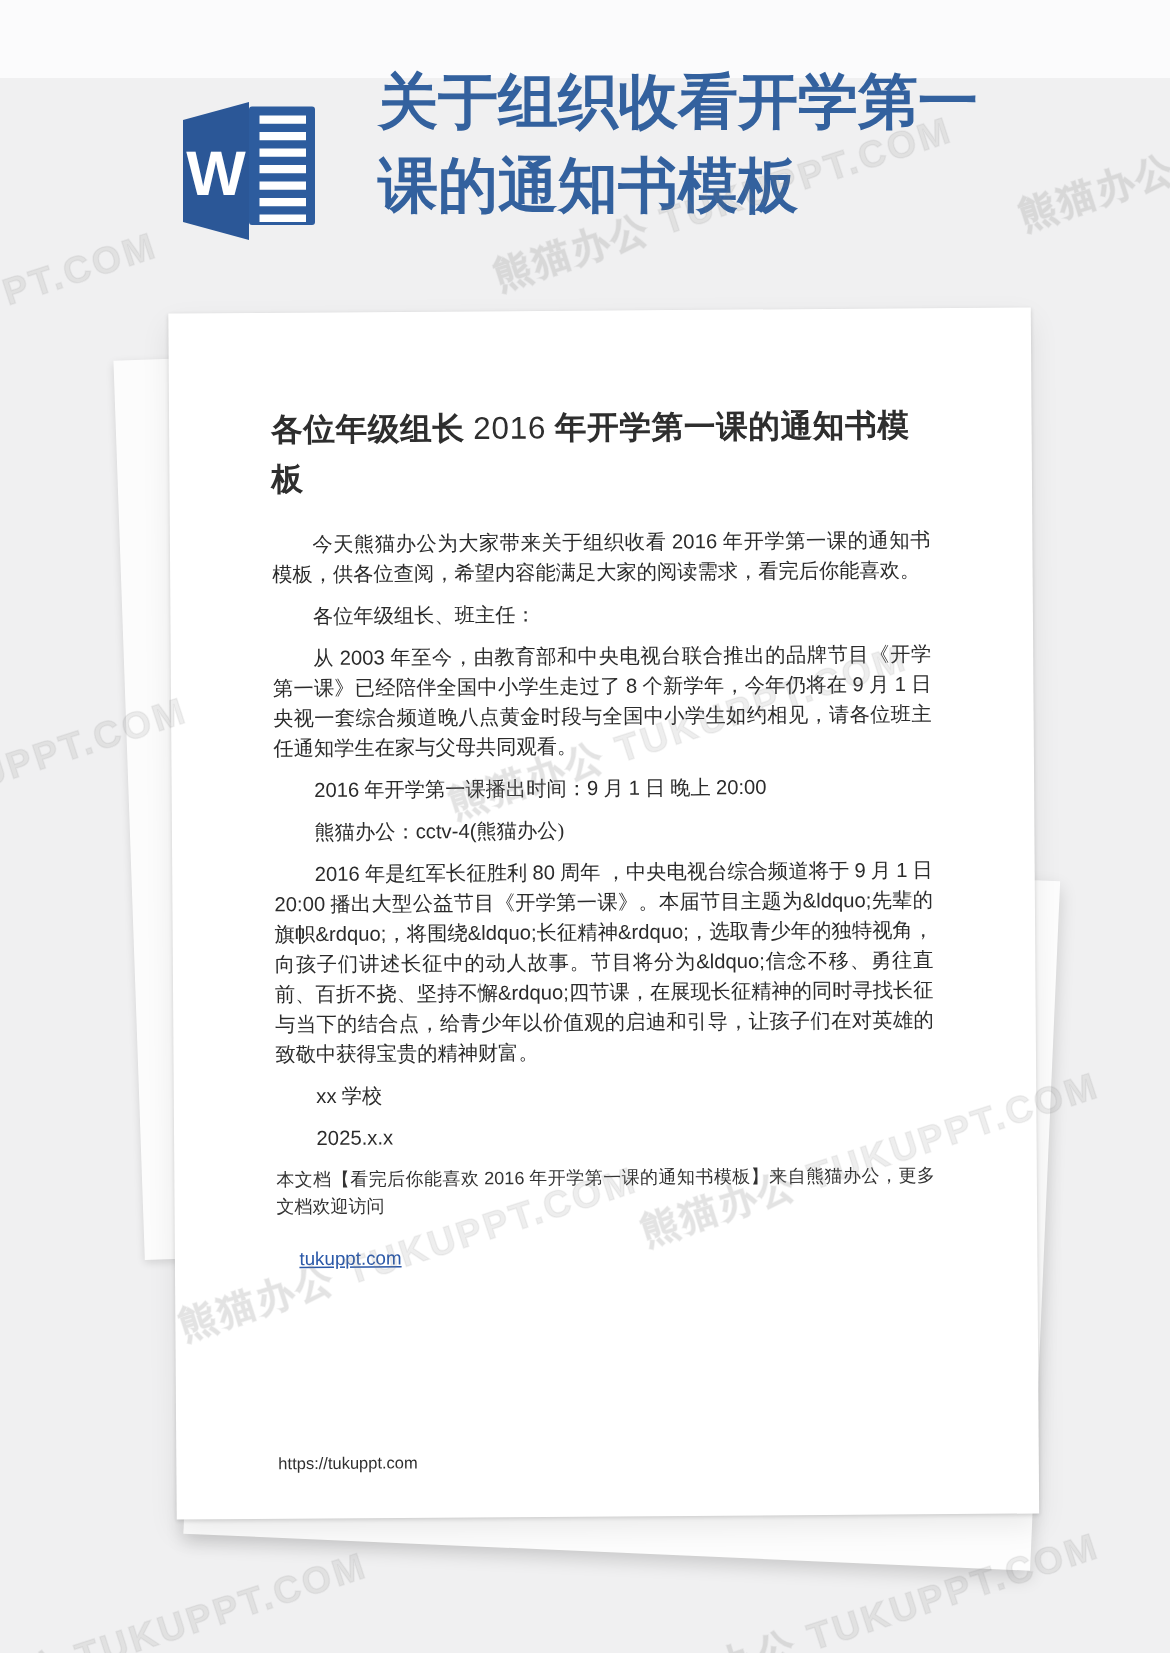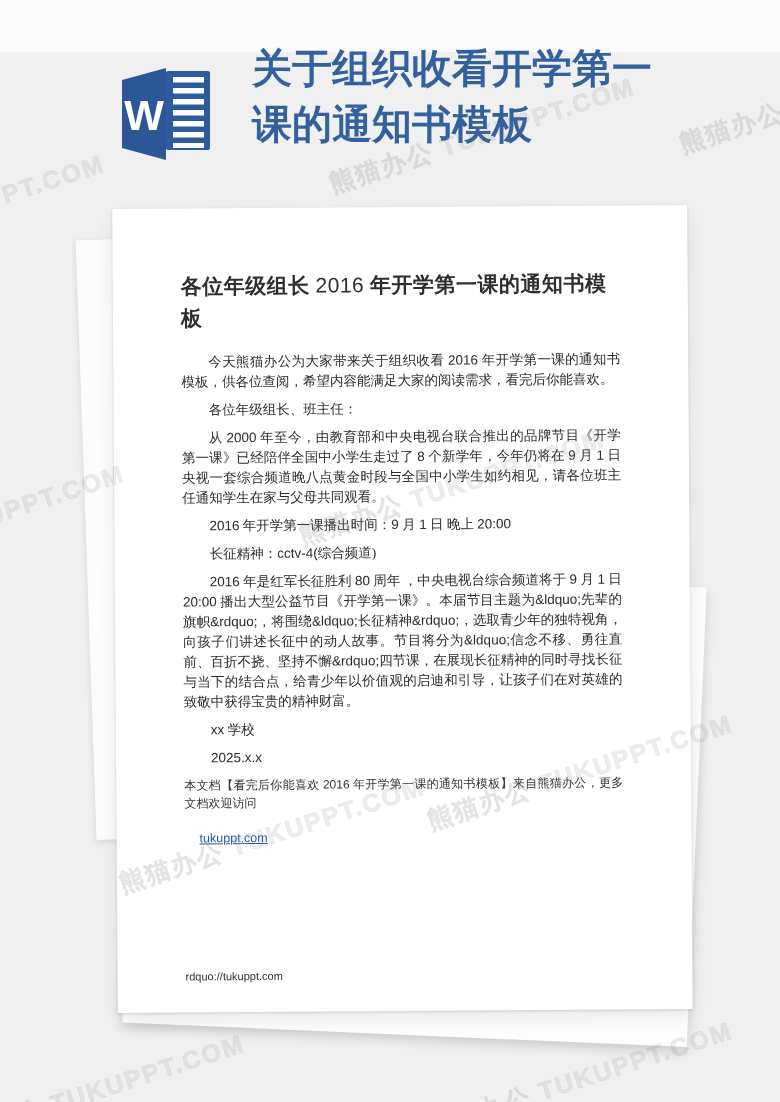--- a/index.html
+++ b/index.html
@@ -77,7 +77,7 @@
 
         <p class="para"><span>今天熊猫办公为大家带来关于组织收看 </span><span class="b">2016</span><span> 年开学第一课的通知书模板，供各位查阅，希望内容能满足大家的阅读需求，看完后你能喜欢。</span></p>
         <p class="para"><span>各位年级组长、班主任：</span></p>
-        <p class="para"><span>从 </span><span class="b">2000</span><span> 年至今，由教育部和中央电视台联合推出的品牌节目《开学第一课》已经陪伴全国中小学生走过了 </span><span class="b">8</span><span> 个新学年，今年仍将在 </span><span class="b">9</span><span> 月 </span><span class="b">1</span><span> 日央视一套综合频道晚八点黄金时段与全国中小学生如约相见，请各位班主任通知学生在家与父母共同观看。</span></p>
+        <p class="para"><span>从 </span><span class="b">2003</span><span> 年至今，由教育部和中央电视台联合推出的品牌节目《开学第一课》已经陪伴全国中小学生走过了 </span><span class="b">8</span><span> 个新学年，今年仍将在 </span><span class="b">9</span><span> 月 </span><span class="b">1</span><span> 日央视一套综合频道晚八点黄金时段与全国中小学生如约相见，请各位班主任通知学生在家与父母共同观看。</span></p>
         <p class="para"><span class="b">2016</span><span> 年开学第一课播出时间：</span><span class="b">9</span><span> 月 </span><span class="b">1</span><span> 日 晚上 </span><span class="b">20:00</span></p>
         <p class="para"><span>长征精神：</span><span class="b">cctv-4(</span><span>综合频道)</span></p>
         <p class="para"><span class="b">2016</span><span> 年是红军长征胜利 </span><span class="b">80</span><span> 周年 ，中央电视台综合频道将于 </span><span class="b">9</span><span> 月 </span><span class="b">1</span><span> 日 </span><span class="b">20:00</span><span> 播出大型公益节目《开学第一课》。本届节目主题为</span><span class="b">&amp;ldquo;</span><span>先辈的旗帜</span><span class="b">&amp;rdquo;</span><span>，将围绕</span><span class="b">&amp;ldquo;</span><span>长征精神</span><span class="b">&amp;rdquo;</span><span>，选取青少年的独特视角，向孩子们讲述长征中的动人故事。节目将分为</span><span class="b">&amp;ldquo;</span><span>信念不移、勇往直前、百折不挠、坚持不懈</span><span class="b">&amp;rdquo;</span><span>四节课，在展现长征精神的同时寻找长征与当下的结合点，给青少年以价值观的启迪和引导，让孩子们在对英雄的致敬中获得宝贵的精神财富。</span></p>

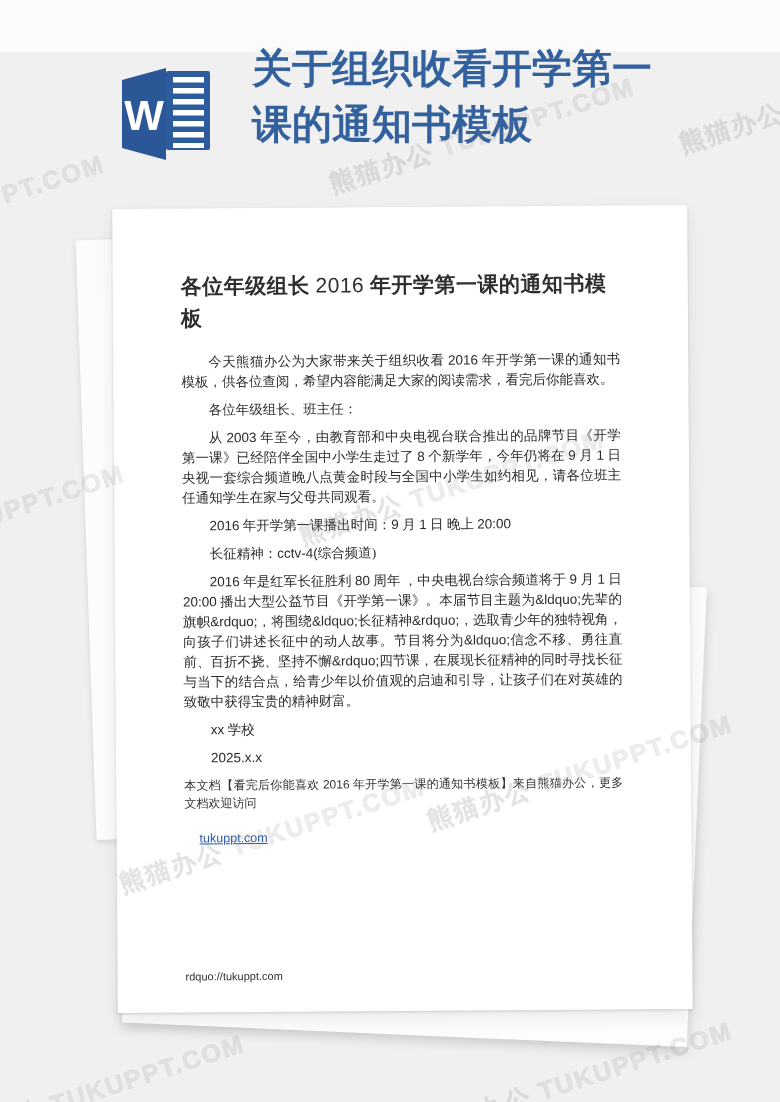--- a/index.html
+++ b/index.html
@@ -79,7 +79,7 @@
         <p class="para"><span>各位年级组长、班主任：</span></p>
         <p class="para"><span>从 </span><span class="b">2003</span><span> 年至今，由教育部和中央电视台联合推出的品牌节目《开学第一课》已经陪伴全国中小学生走过了 </span><span class="b">8</span><span> 个新学年，今年仍将在 </span><span class="b">9</span><span> 月 </span><span class="b">1</span><span> 日央视一套综合频道晚八点黄金时段与全国中小学生如约相见，请各位班主任通知学生在家与父母共同观看。</span></p>
         <p class="para"><span class="b">2016</span><span> 年开学第一课播出时间：</span><span class="b">9</span><span> 月 </span><span class="b">1</span><span> 日 晚上 </span><span class="b">20:00</span></p>
-        <p class="para"><span>长征精神：</span><span class="b">cctv-4(</span><span>综合频道)</span></p>
+        <p class="para"><span>熊猫办公：</span><span class="b">cctv-4(</span><span>综合频道)</span></p>
         <p class="para"><span class="b">2016</span><span> 年是红军长征胜利 </span><span class="b">80</span><span> 周年 ，中央电视台综合频道将于 </span><span class="b">9</span><span> 月 </span><span class="b">1</span><span> 日 </span><span class="b">20:00</span><span> 播出大型公益节目《开学第一课》。本届节目主题为</span><span class="b">&amp;ldquo;</span><span>先辈的旗帜</span><span class="b">&amp;rdquo;</span><span>，将围绕</span><span class="b">&amp;ldquo;</span><span>长征精神</span><span class="b">&amp;rdquo;</span><span>，选取青少年的独特视角，向孩子们讲述长征中的动人故事。节目将分为</span><span class="b">&amp;ldquo;</span><span>信念不移、勇往直前、百折不挠、坚持不懈</span><span class="b">&amp;rdquo;</span><span>四节课，在展现长征精神的同时寻找长征与当下的结合点，给青少年以价值观的启迪和引导，让孩子们在对英雄的致敬中获得宝贵的精神财富。</span></p>
         <p class="para"><span class="b">xx</span><span> 学校</span></p>
         <p class="para"><span class="b">2025.x.x</span></p>

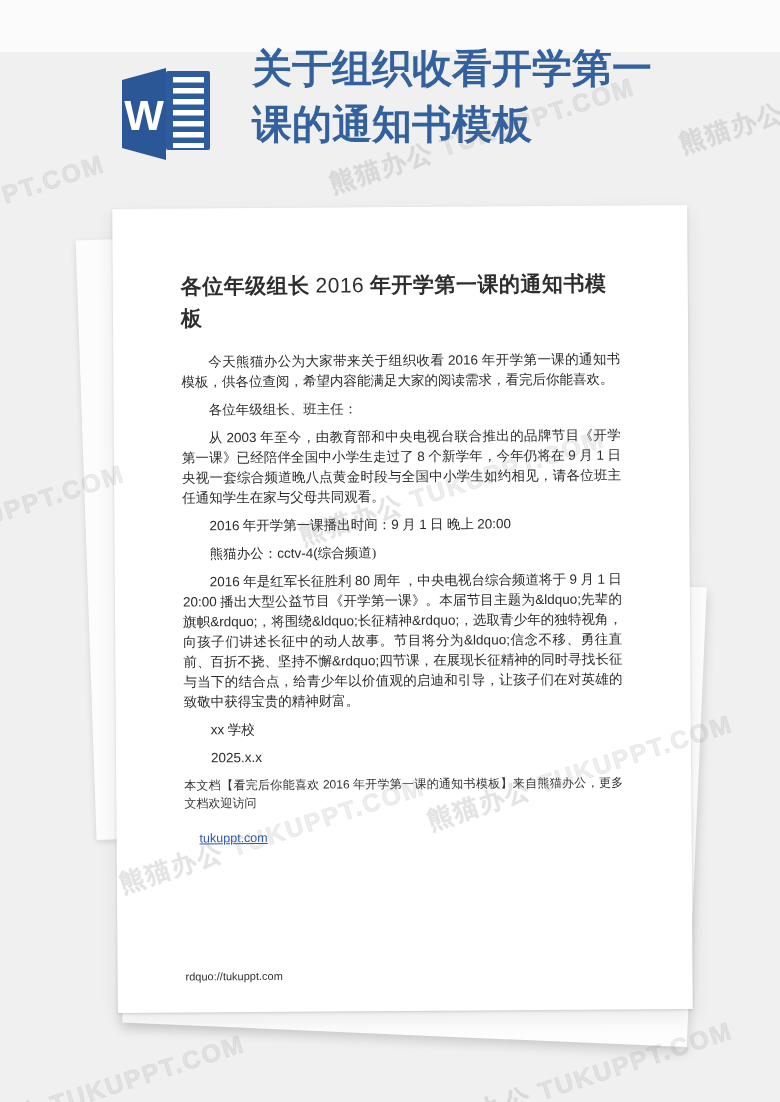--- a/index.html
+++ b/index.html
@@ -79,7 +79,7 @@
         <p class="para"><span>各位年级组长、班主任：</span></p>
         <p class="para"><span>从 </span><span class="b">2003</span><span> 年至今，由教育部和中央电视台联合推出的品牌节目《开学第一课》已经陪伴全国中小学生走过了 </span><span class="b">8</span><span> 个新学年，今年仍将在 </span><span class="b">9</span><span> 月 </span><span class="b">1</span><span> 日央视一套综合频道晚八点黄金时段与全国中小学生如约相见，请各位班主任通知学生在家与父母共同观看。</span></p>
         <p class="para"><span class="b">2016</span><span> 年开学第一课播出时间：</span><span class="b">9</span><span> 月 </span><span class="b">1</span><span> 日 晚上 </span><span class="b">20:00</span></p>
-        <p class="para"><span>熊猫办公：</span><span class="b">cctv-4(</span><span>综合频道)</span></p>
+        <p class="para"><span>熊猫办公：</span><span class="b">cctv-4(</span><span>熊猫办公)</span></p>
         <p class="para"><span class="b">2016</span><span> 年是红军长征胜利 </span><span class="b">80</span><span> 周年 ，中央电视台综合频道将于 </span><span class="b">9</span><span> 月 </span><span class="b">1</span><span> 日 </span><span class="b">20:00</span><span> 播出大型公益节目《开学第一课》。本届节目主题为</span><span class="b">&amp;ldquo;</span><span>先辈的旗帜</span><span class="b">&amp;rdquo;</span><span>，将围绕</span><span class="b">&amp;ldquo;</span><span>长征精神</span><span class="b">&amp;rdquo;</span><span>，选取青少年的独特视角，向孩子们讲述长征中的动人故事。节目将分为</span><span class="b">&amp;ldquo;</span><span>信念不移、勇往直前、百折不挠、坚持不懈</span><span class="b">&amp;rdquo;</span><span>四节课，在展现长征精神的同时寻找长征与当下的结合点，给青少年以价值观的启迪和引导，让孩子们在对英雄的致敬中获得宝贵的精神财富。</span></p>
         <p class="para"><span class="b">xx</span><span> 学校</span></p>
         <p class="para"><span class="b">2025.x.x</span></p>

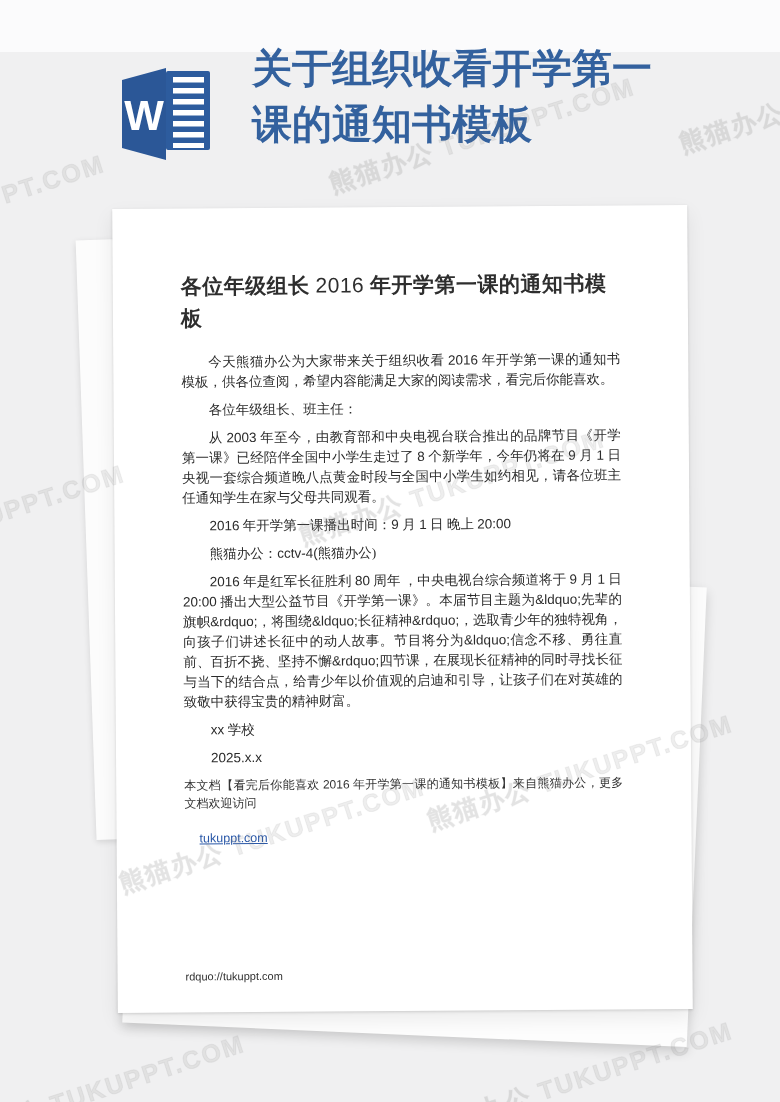--- a/index.html
+++ b/index.html
@@ -87,7 +87,7 @@
         <p class="note"><span>本文档【看完后你能喜欢 </span><span class="b">2016</span><span> 年开学第一课的通知书模板】来自熊猫办公，更多文档欢迎访问</span></p>
         <a class="src-link" href="#">tukuppt.com</a>
       </div>
-      <div class="page-url">rdquo://tukuppt.com</div>
+      <div class="page-url">https://tukuppt.com</div>
     </div>
   </div>
 

